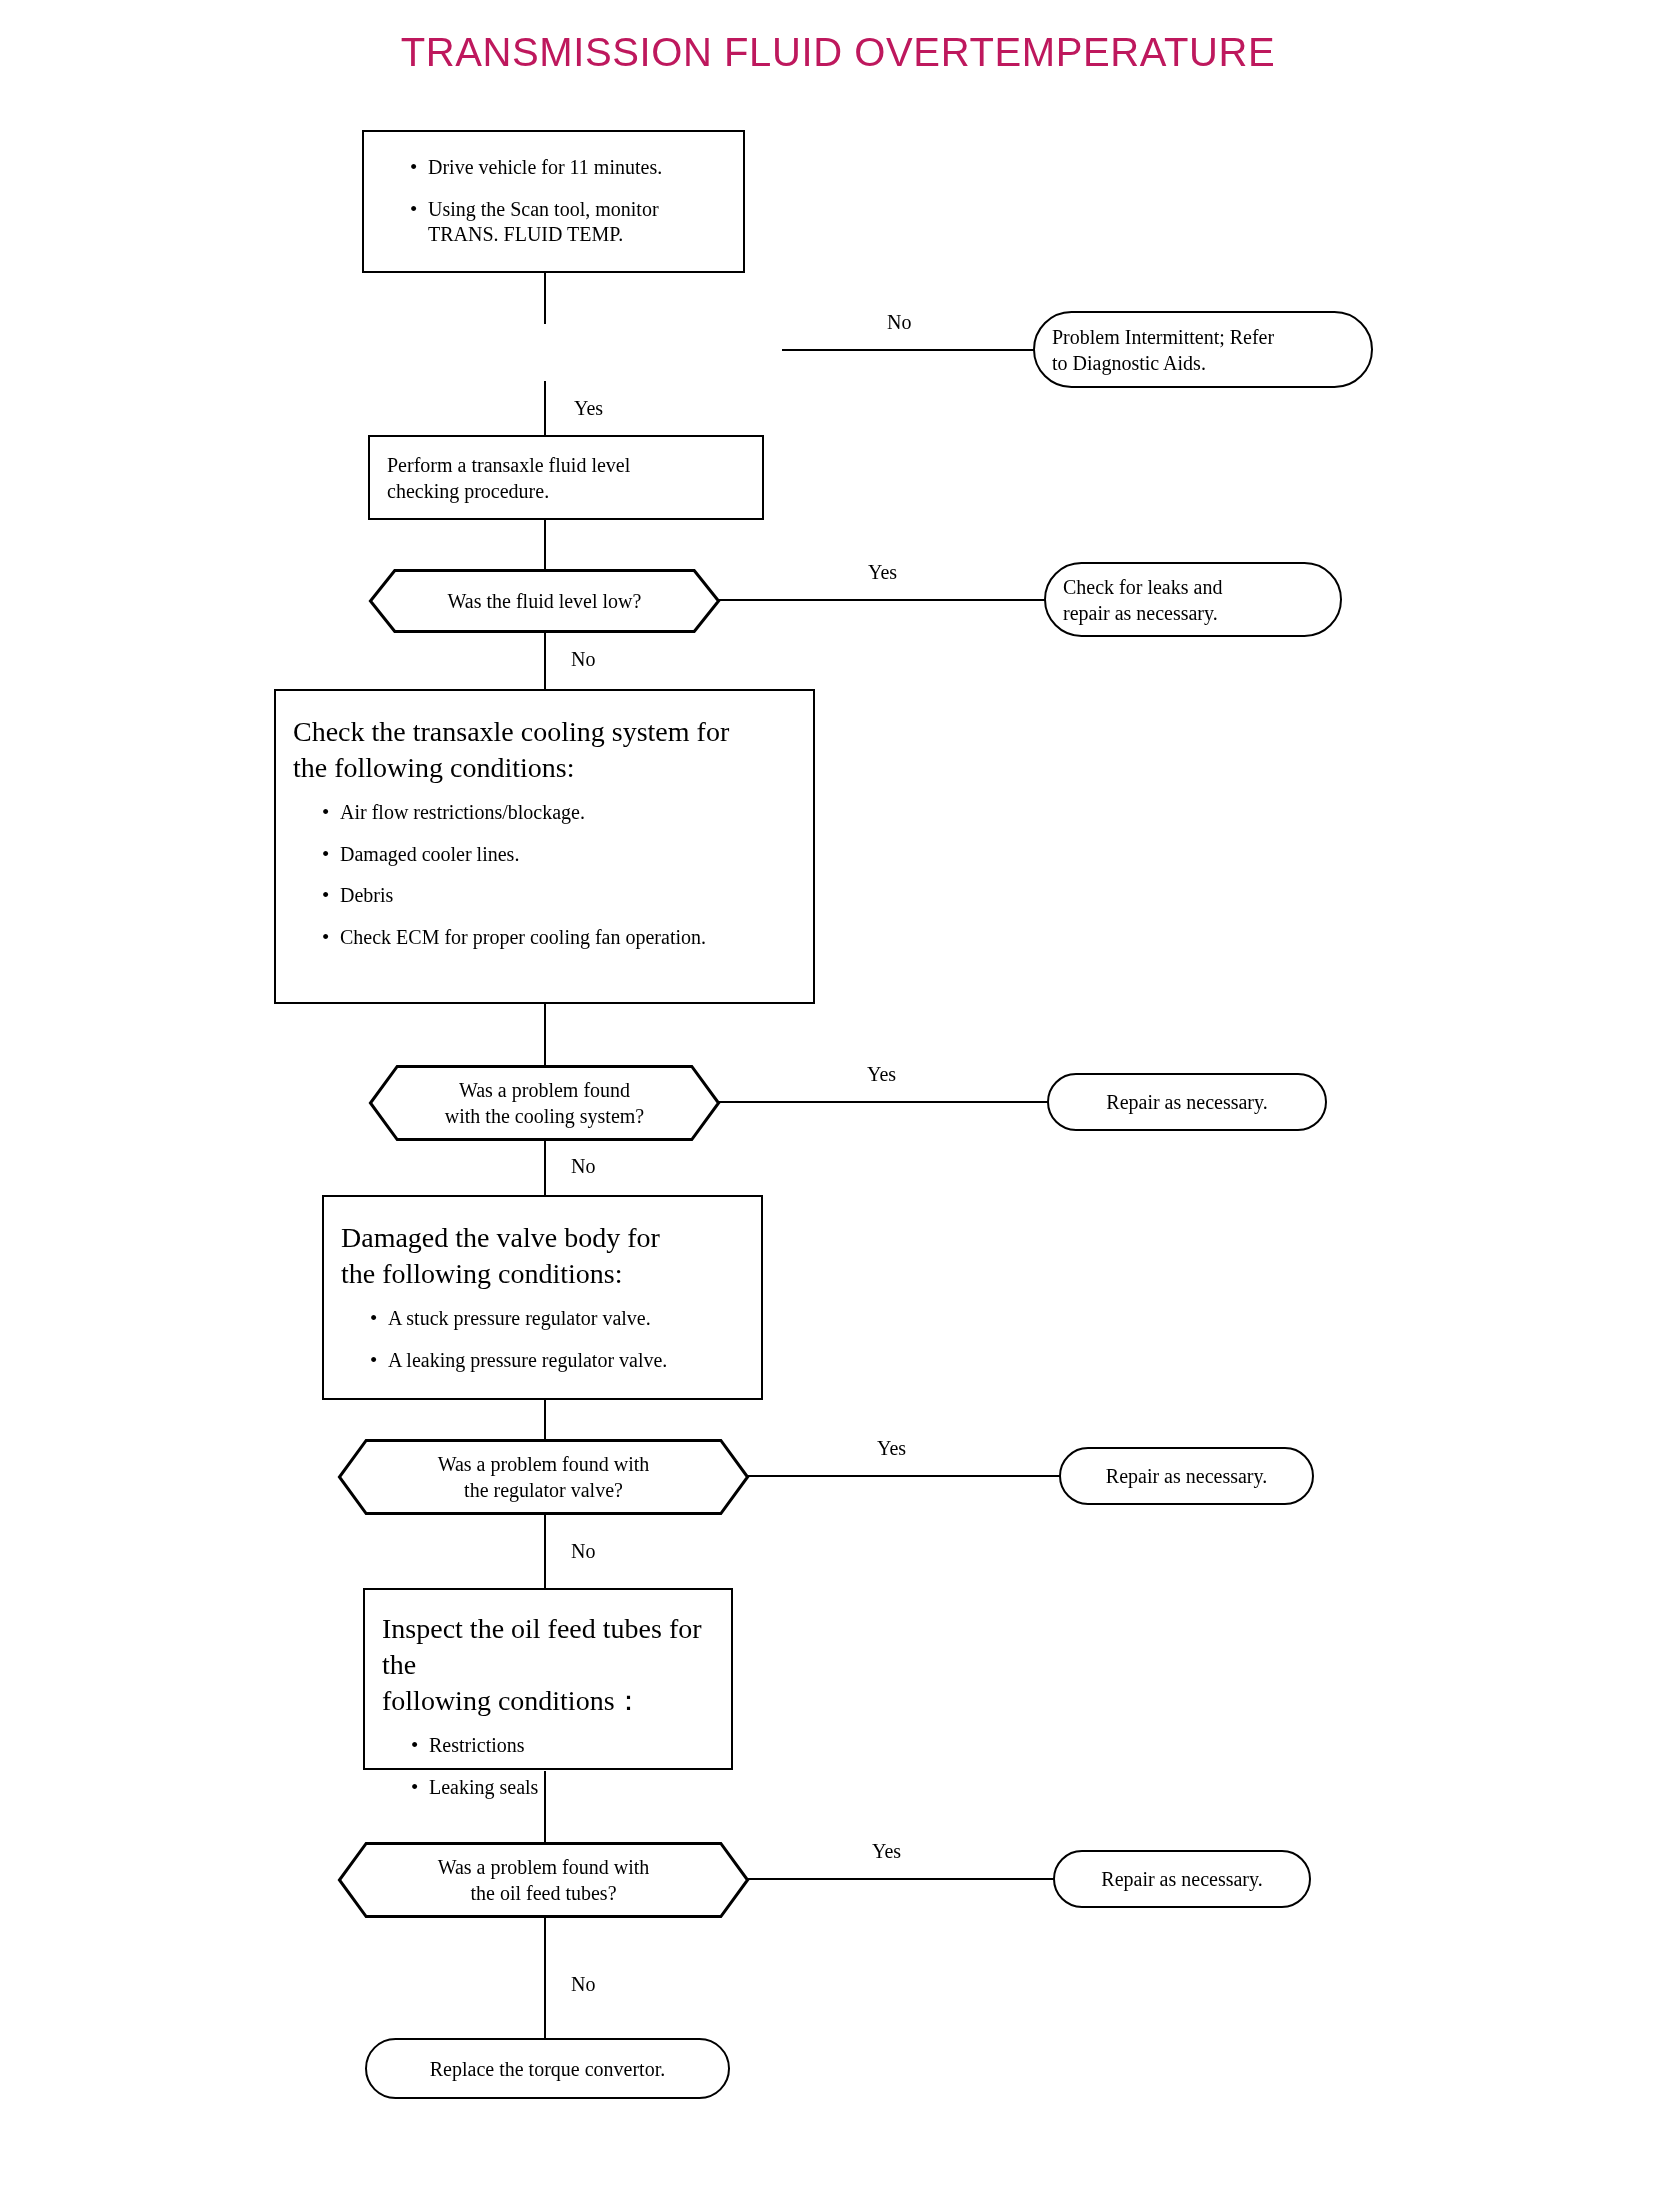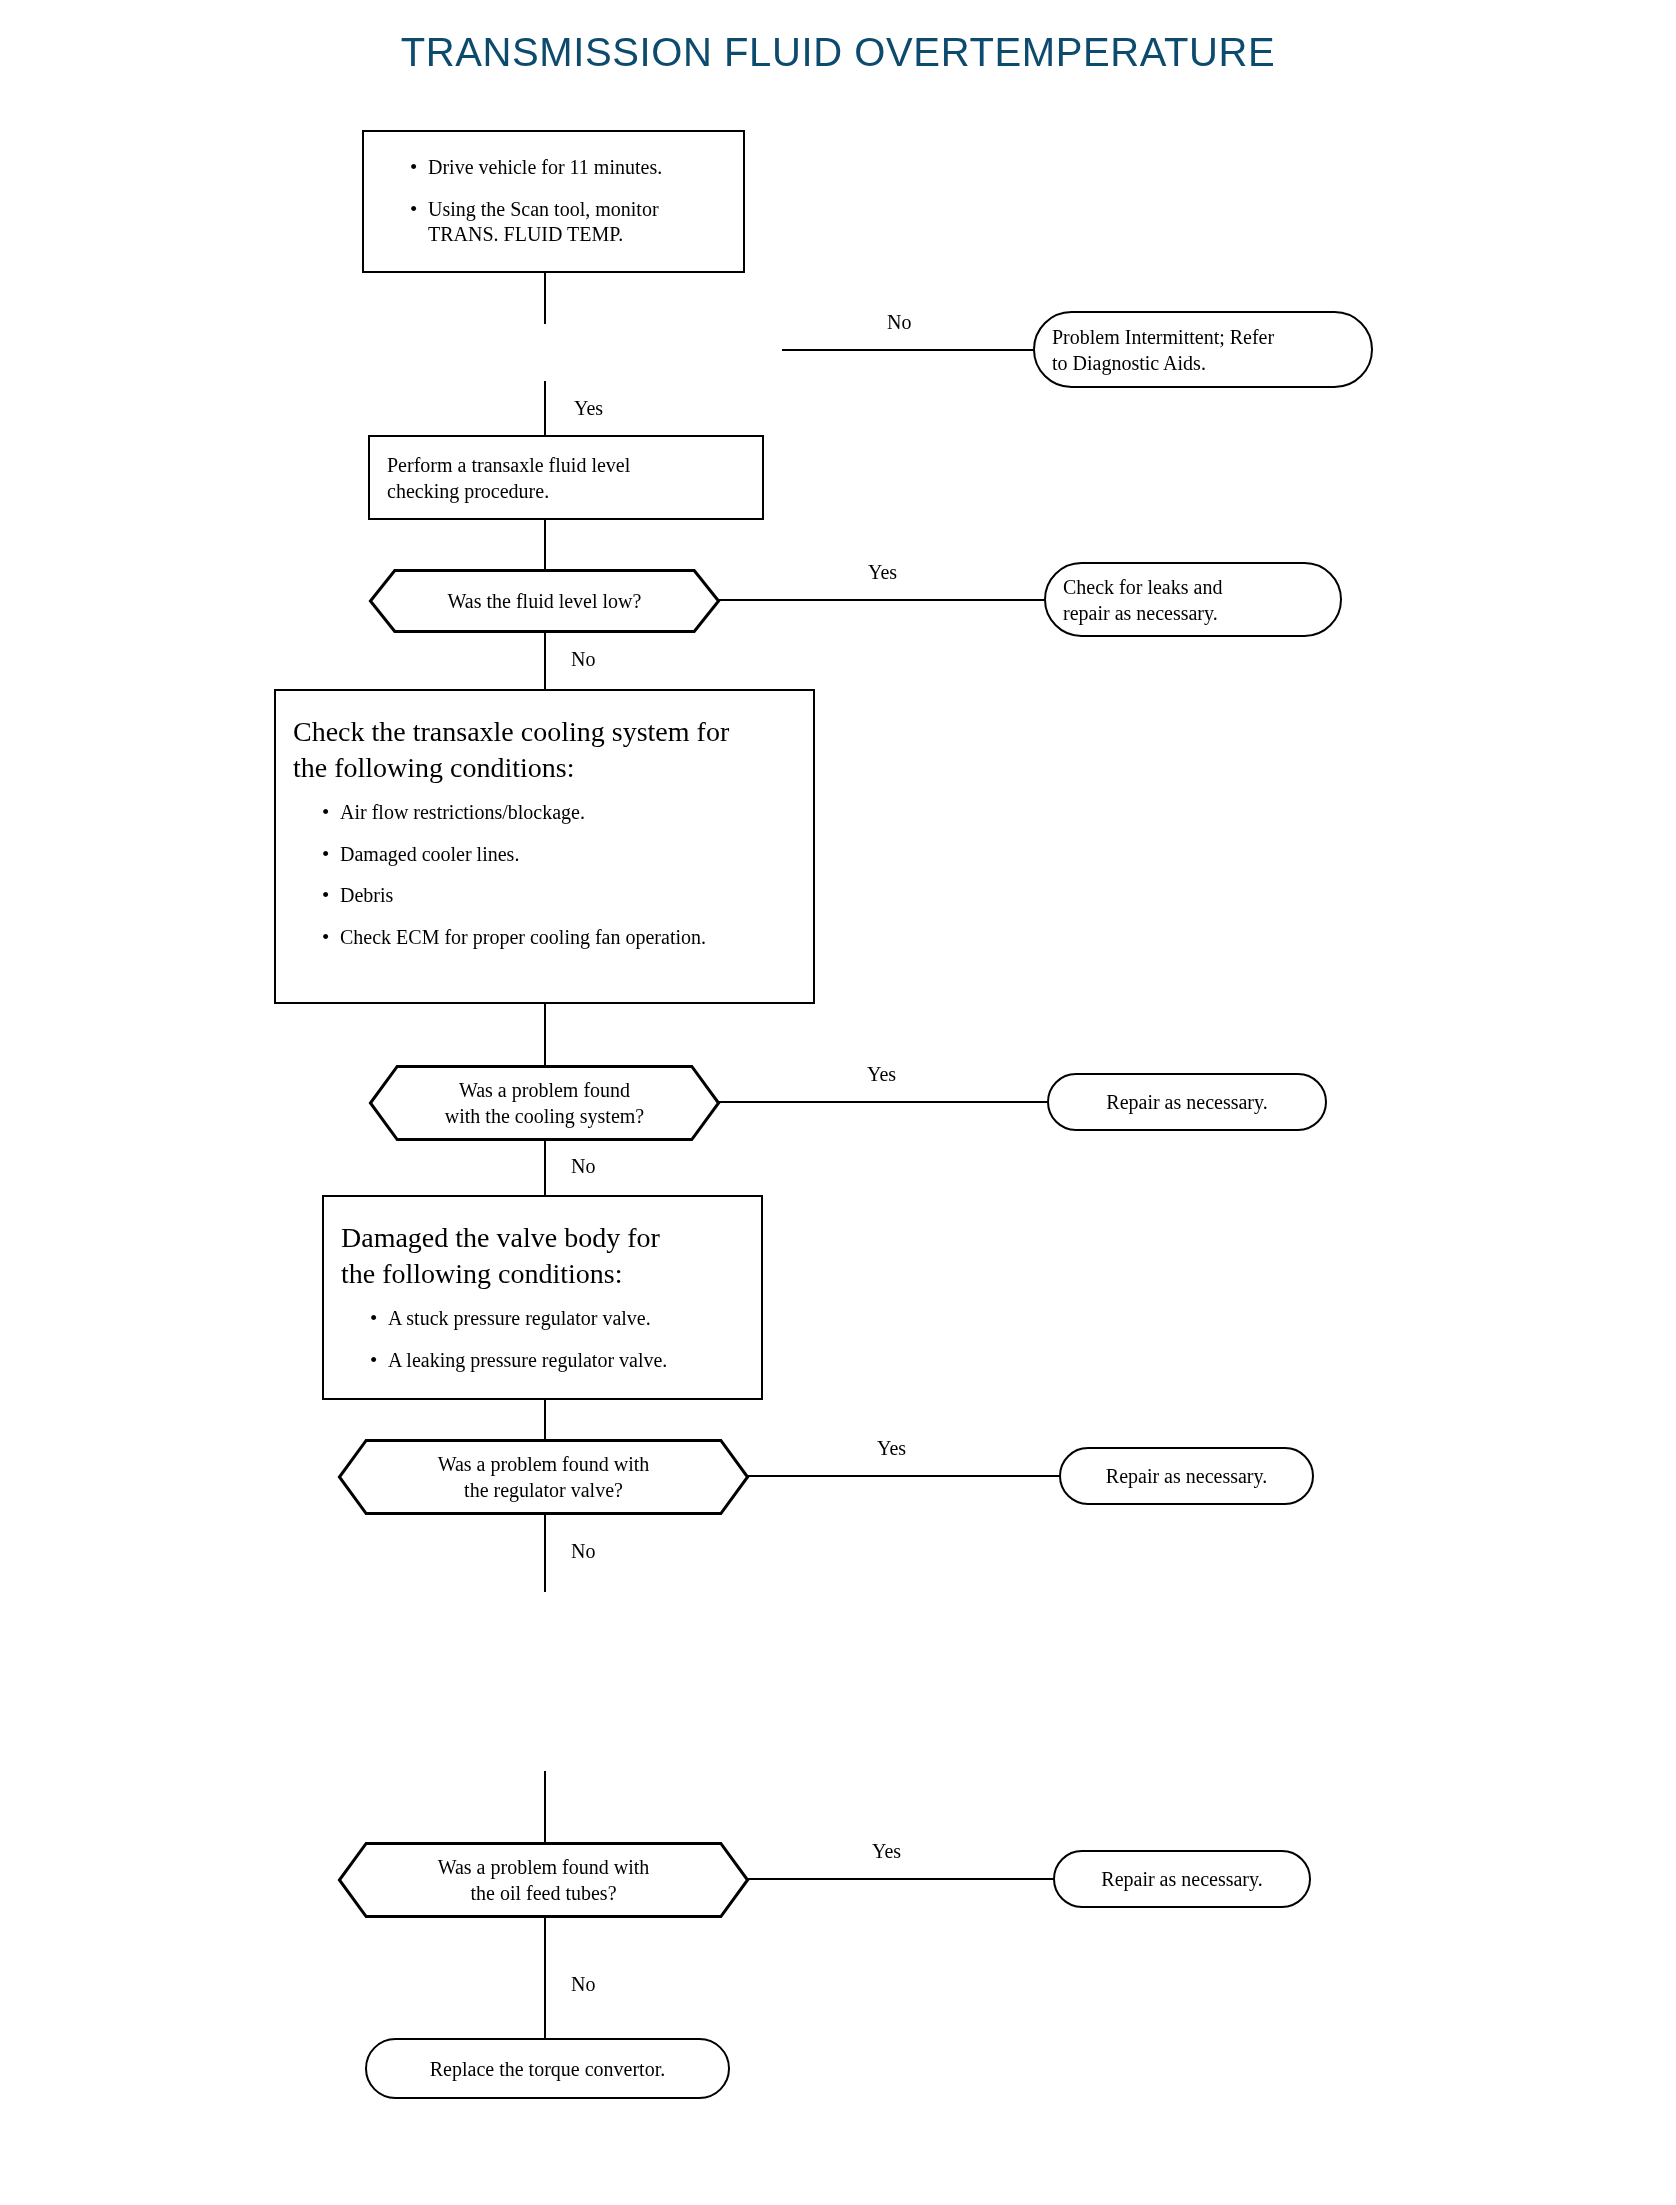--- a/index.html
+++ b/index.html
@@ -27,7 +27,7 @@
     font-family: "Liberation Sans", sans-serif;
     font-size: 40px;
     letter-spacing: 0.6px;
-    color: #0c4a6e;
+    color: #be185d;
   }
   
   .node {

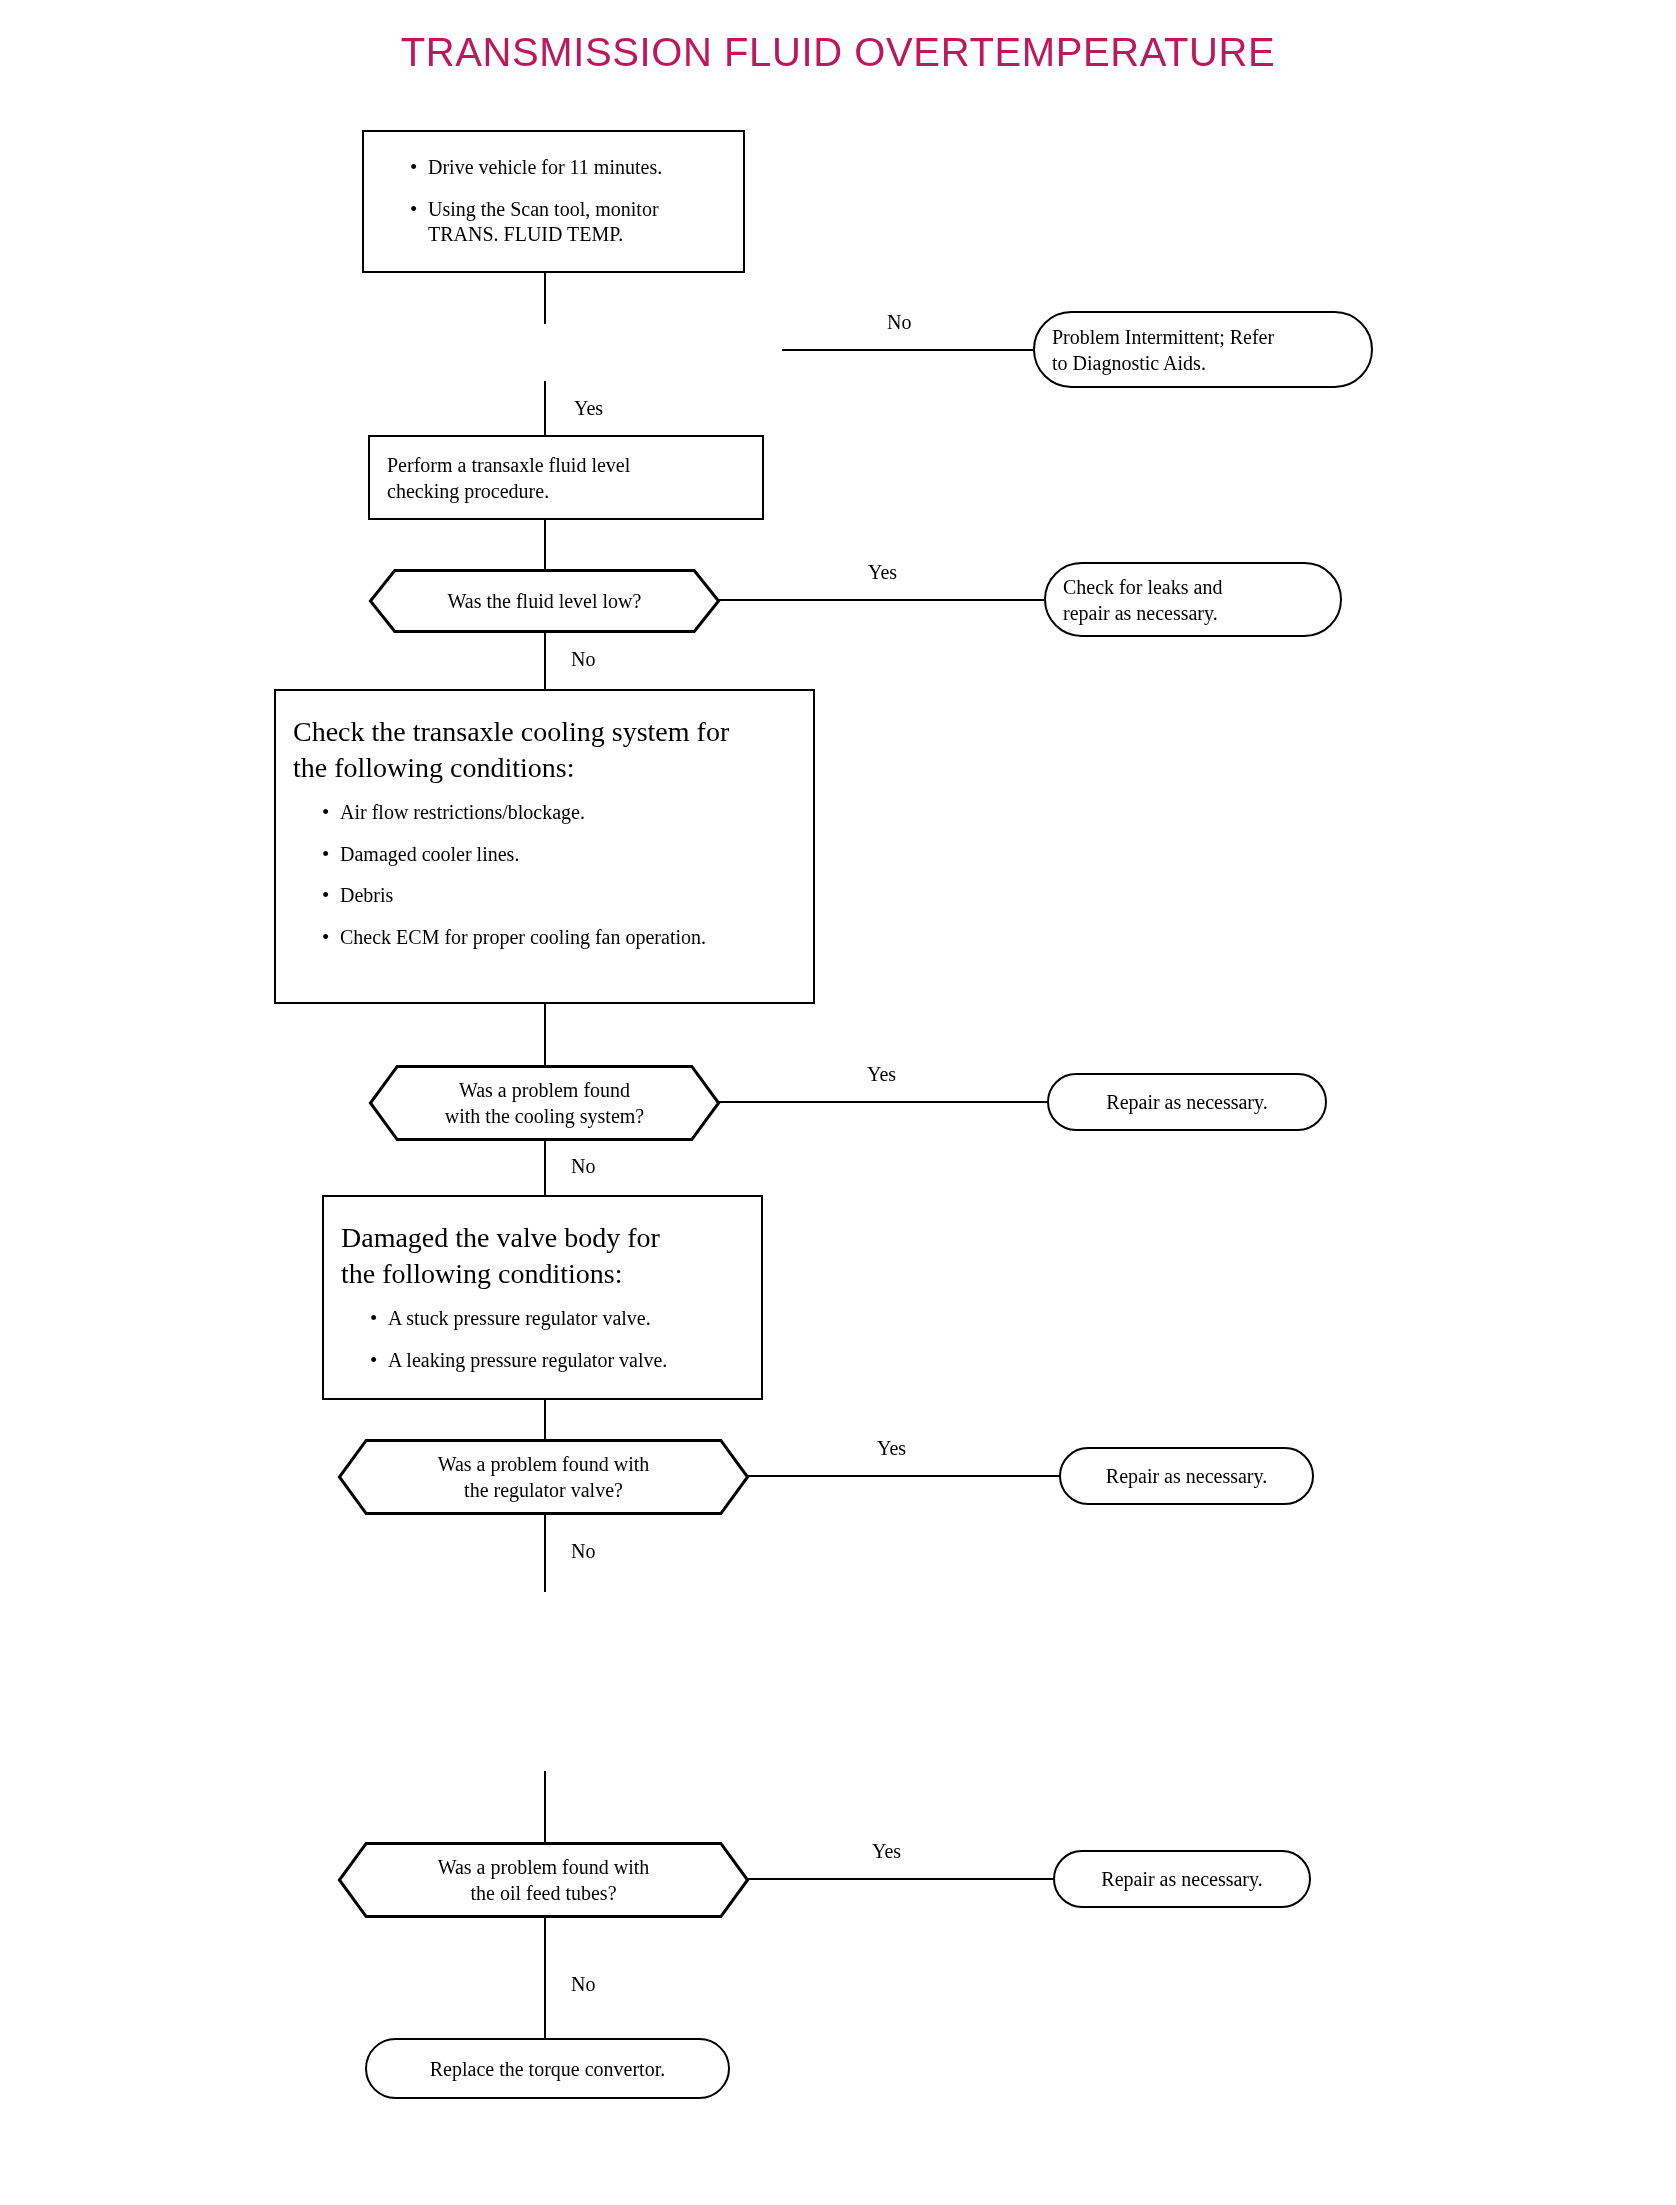--- a/index.html
+++ b/index.html
@@ -257,6 +257,16 @@
   <div class="vline" style="left:544px; top:1513px; height:79px;"></div>
   <div class="elabel" style="left:571px; top:1541px;">No</div>
 
+  <div class="node rect" style="left:363px; top:1588px; width:370px; height:182px;">
+    <div class="inner pad-l" style="justify-content:flex-start; padding-top:20.7px;">
+      <div class="heading">Inspect the oil feed tubes for the
+following conditions：</div>
+      <ul class="bullets">
+        <li>Restrictions</li>
+        <li>Leaking seals</li>
+      </ul>
+    </div>
+  </div>
 
   <div class="vline" style="left:544px; top:1771px; height:74px;"></div>
 

